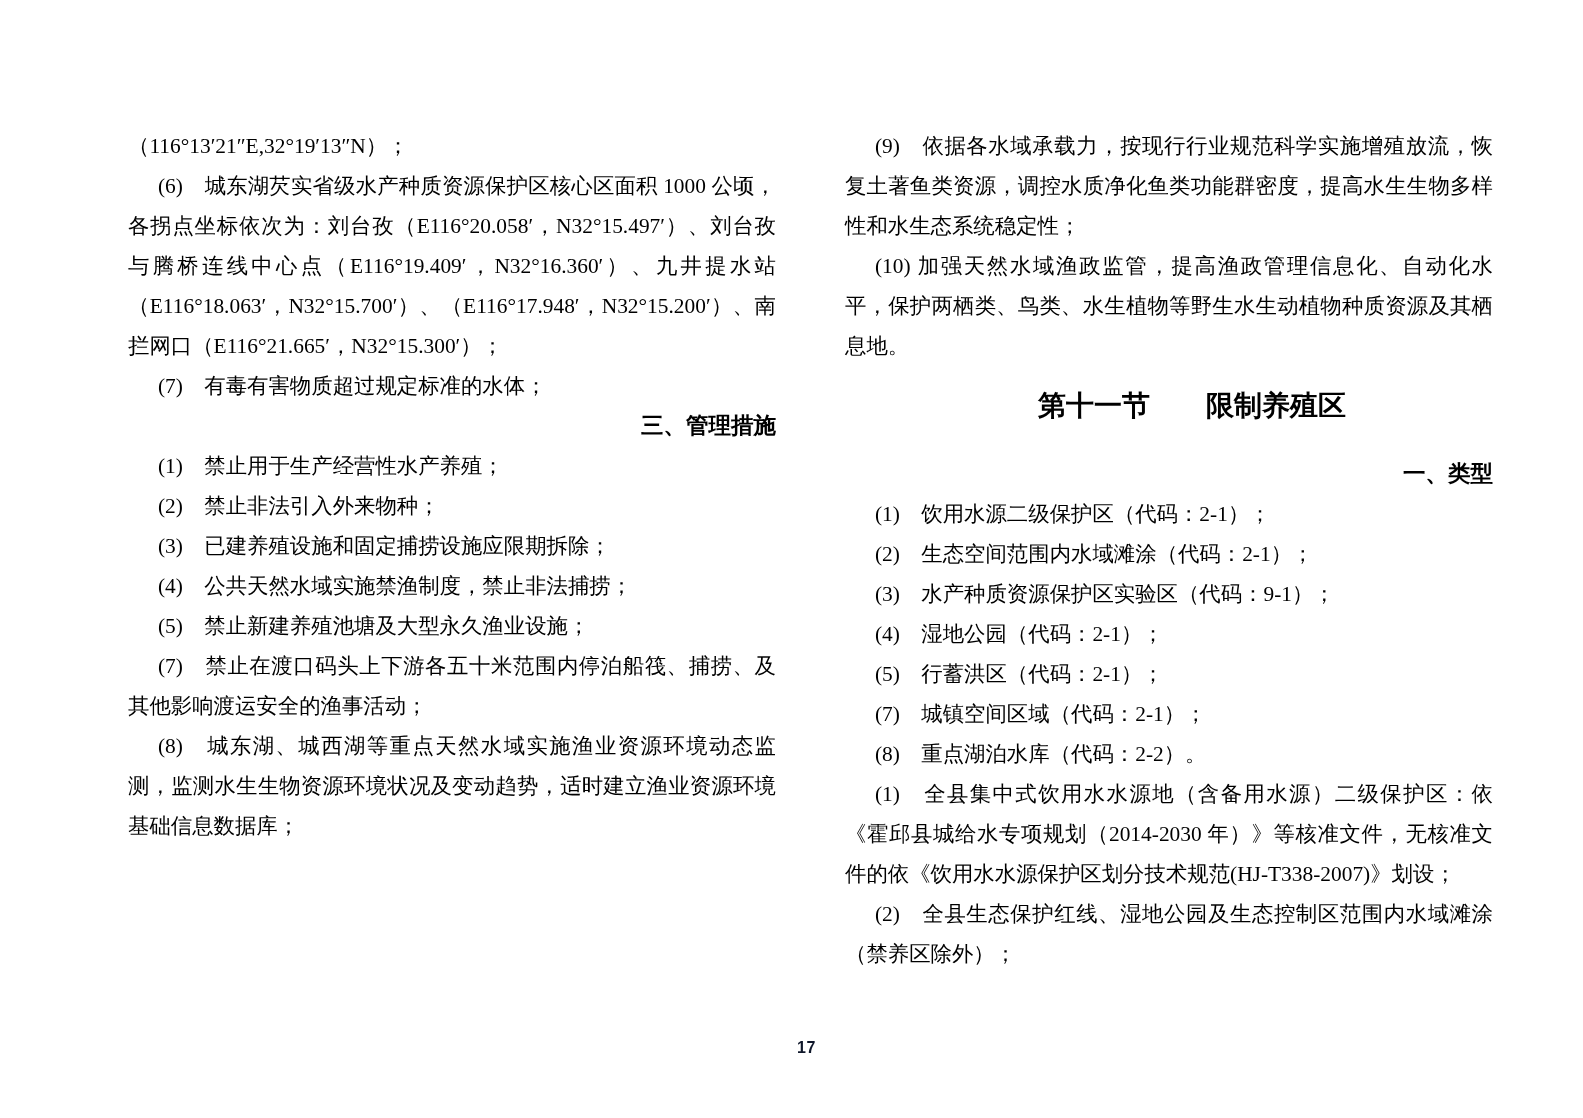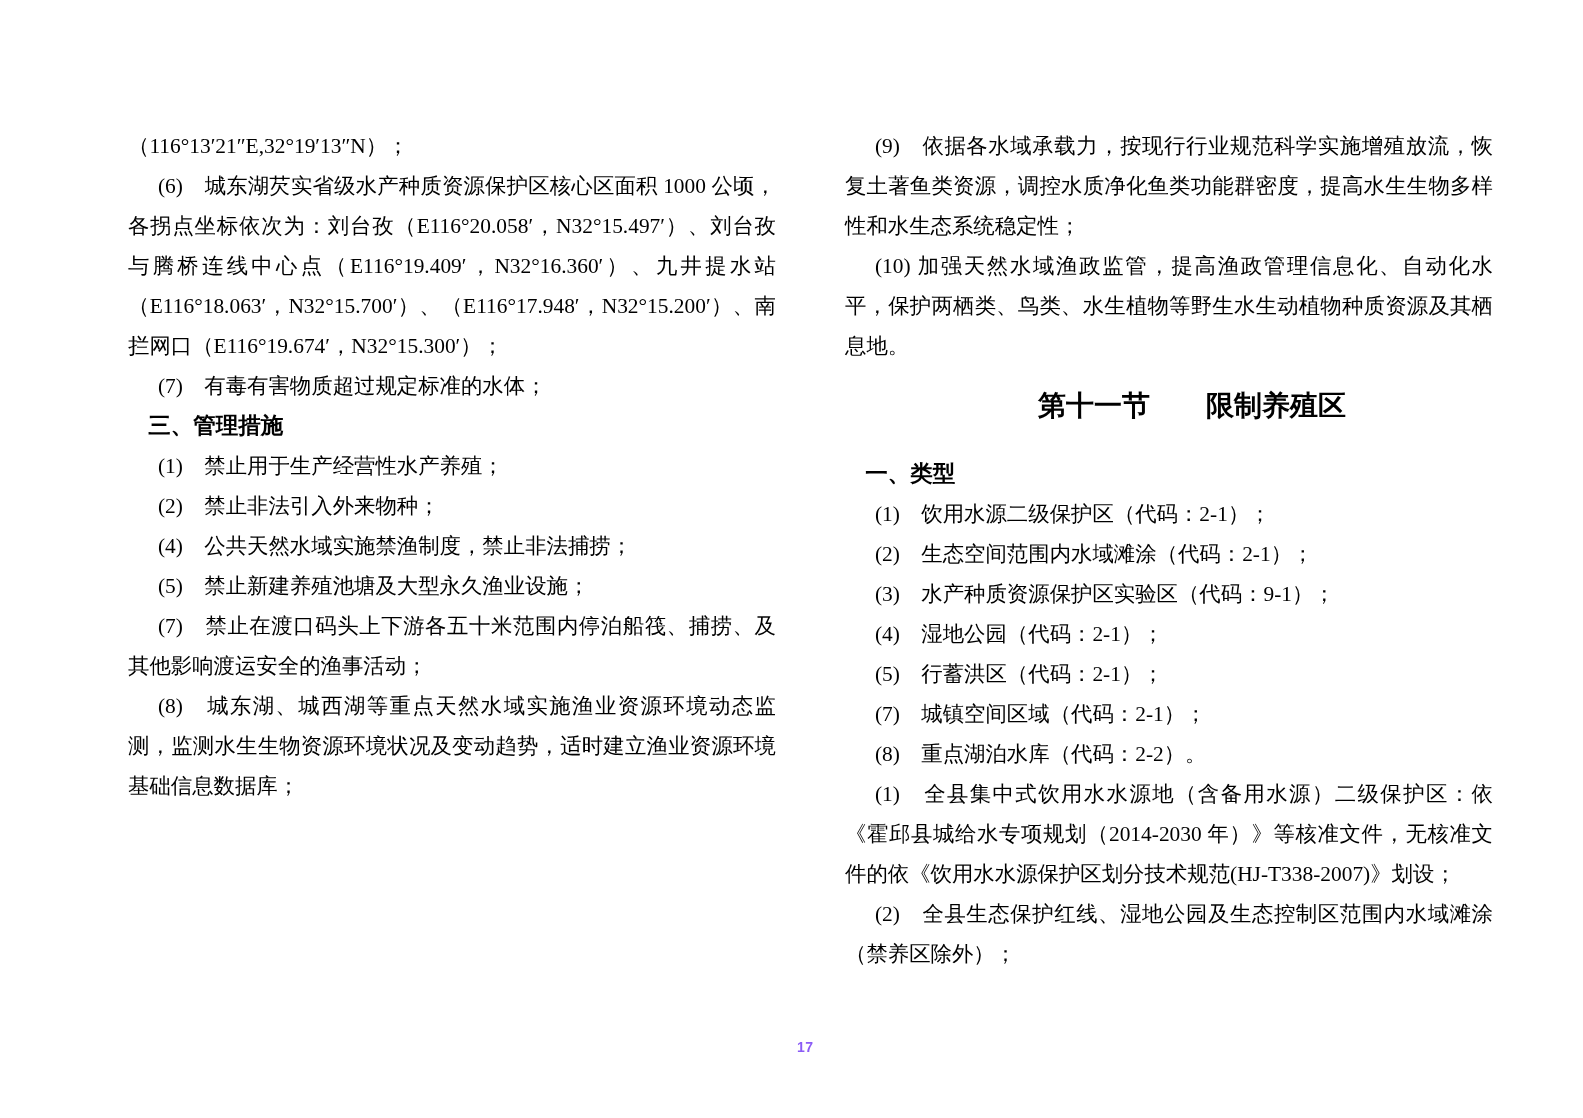--- a/index.html
+++ b/index.html
@@ -69,7 +69,7 @@
 
   <div class="col col-left">
     <p class="body-para no-indent">（116°13′21″E,32°19′13″N）；</p>
-    <p class="body-para">(6)　城东湖芡实省级水产种质资源保护区核心区面积 1000 公顷，各拐点坐标依次为：刘台孜（E116°20.058′，N32°15.497′）、刘台孜与腾桥连线中心点（E116°19.409′，N32°16.360′）、九井提水站（E116°18.063′，N32°15.700′）、（E116°17.948′，N32°15.200′）、南拦网口（E116°19.674′，N32°15.300′）；</p>
+    <p class="body-para">(6)　城东湖芡实省级水产种质资源保护区核心区面积 1000 公顷，各拐点坐标依次为：刘台孜（E116°20.058′，N32°15.497′）、刘台孜与腾桥连线中心点（E116°19.409′，N32°16.360′）、九井提水站（E116°18.063′，N32°15.700′）、（E116°17.948′，N32°15.200′）、南拦网口（E116°21.665′，N32°15.300′）；</p>
     <p class="body-para">(7)　有毒有害物质超过规定标准的水体；</p>
     <h3 class="sub-heading">三、管理措施</h3>
     <p class="body-para">(1)　禁止用于生产经营性水产养殖；</p>

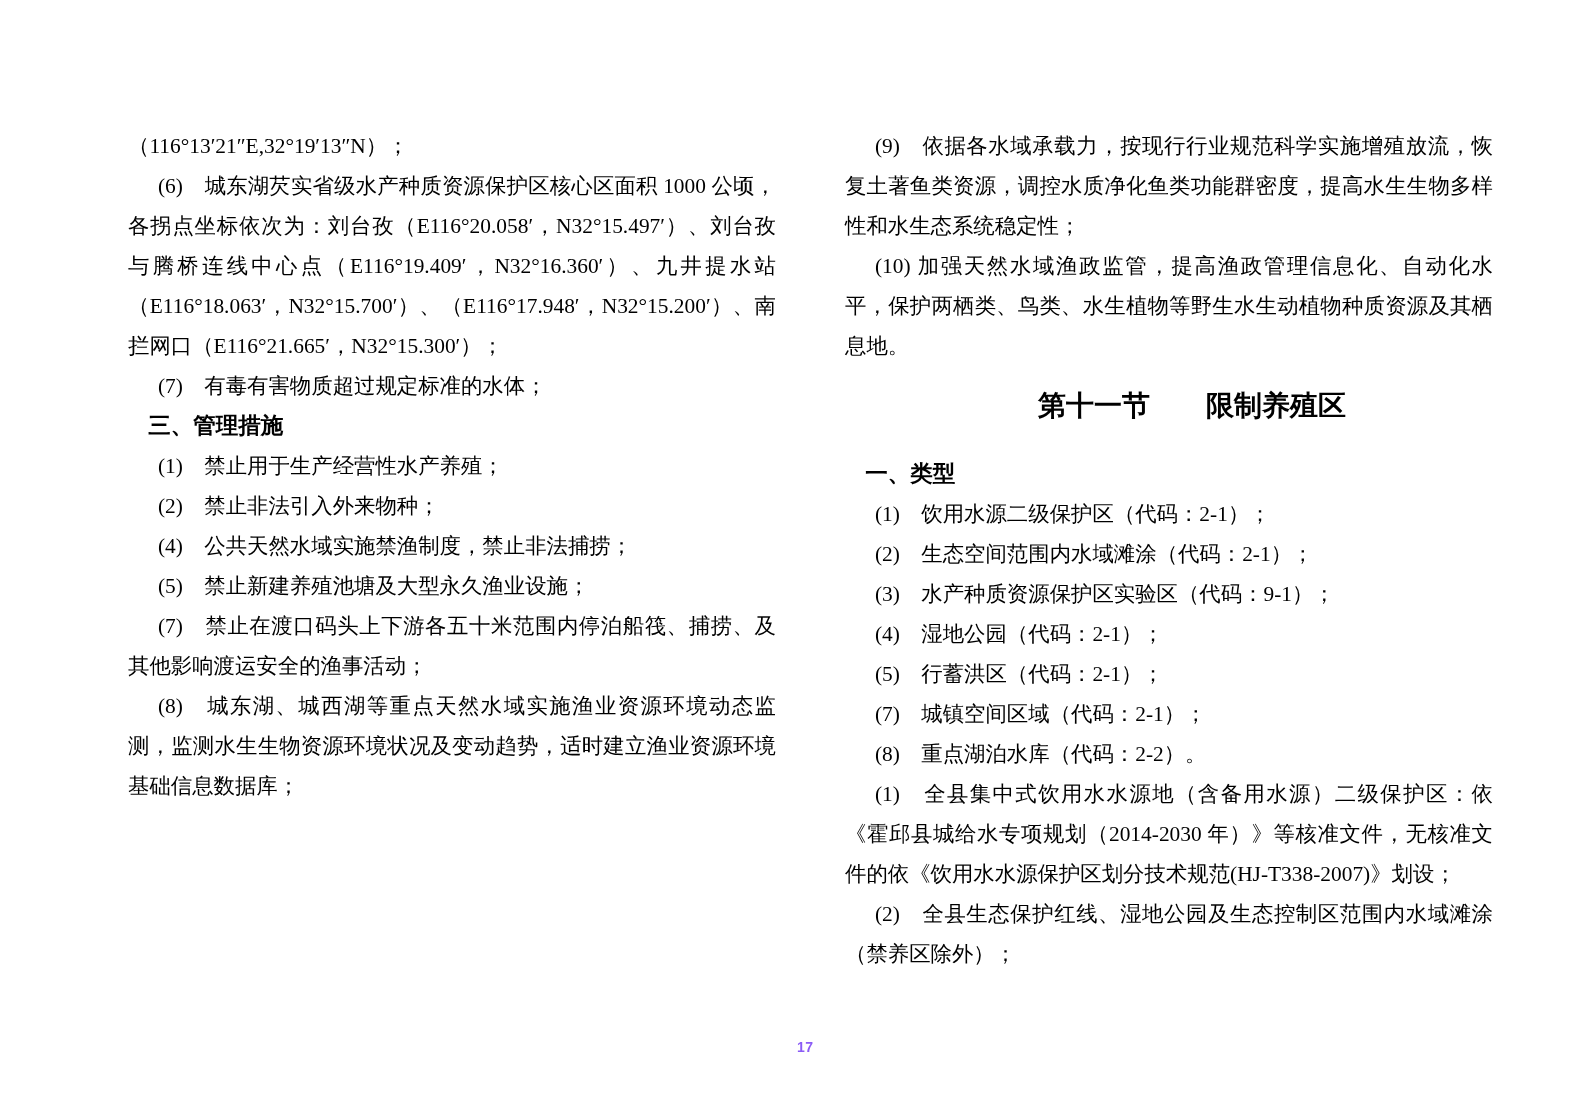--- a/index.html
+++ b/index.html
@@ -41,7 +41,7 @@
     font-weight: bold;
     line-height: 40px;
     text-indent: 0.9em;
-    text-align: left;
+    text-align: right;
   }
   h2.section-heading {
     font-size: 28px;

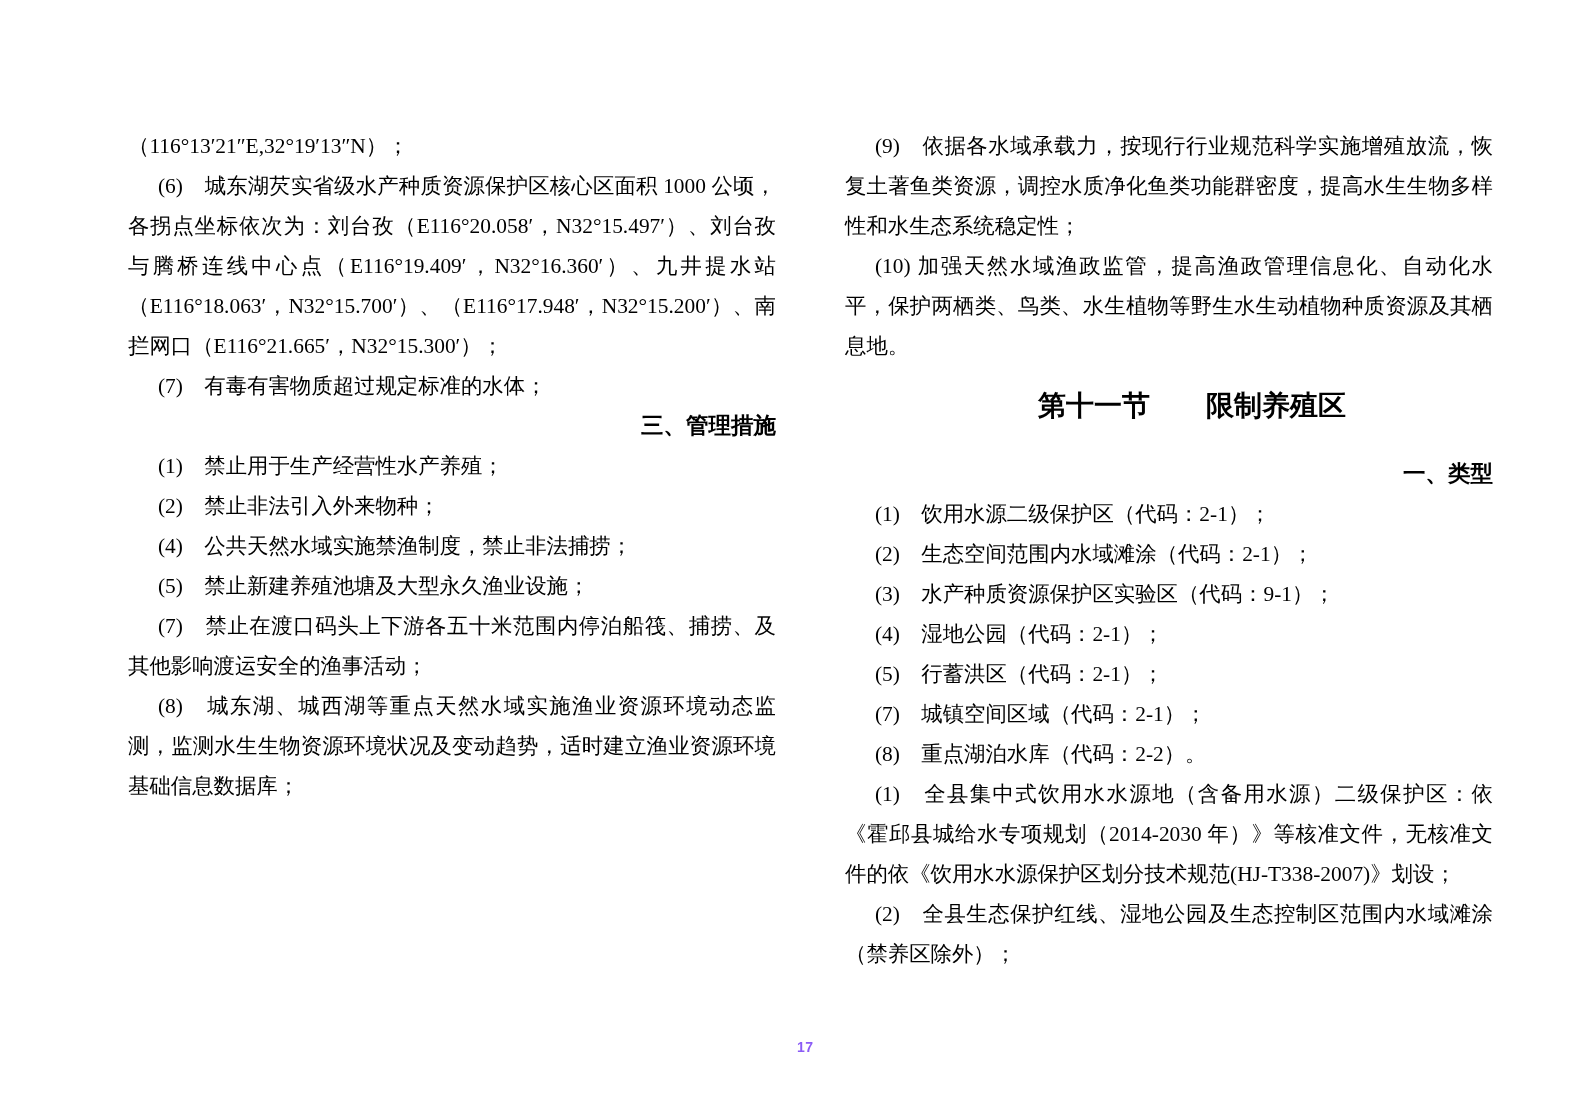--- a/index.html
+++ b/index.html
@@ -74,6 +74,7 @@
     <h3 class="sub-heading">三、管理措施</h3>
     <p class="body-para">(1)　禁止用于生产经营性水产养殖；</p>
     <p class="body-para">(2)　禁止非法引入外来物种；</p>
+    <p class="body-para">(3)　已建养殖设施和固定捕捞设施应限期拆除；</p>
     <p class="body-para">(4)　公共天然水域实施禁渔制度，禁止非法捕捞；</p>
     <p class="body-para">(5)　禁止新建养殖池塘及大型永久渔业设施；</p>
     <p class="body-para">(7)　禁止在渡口码头上下游各五十米范围内停泊船筏、捕捞、及其他影响渡运安全的渔事活动；</p>

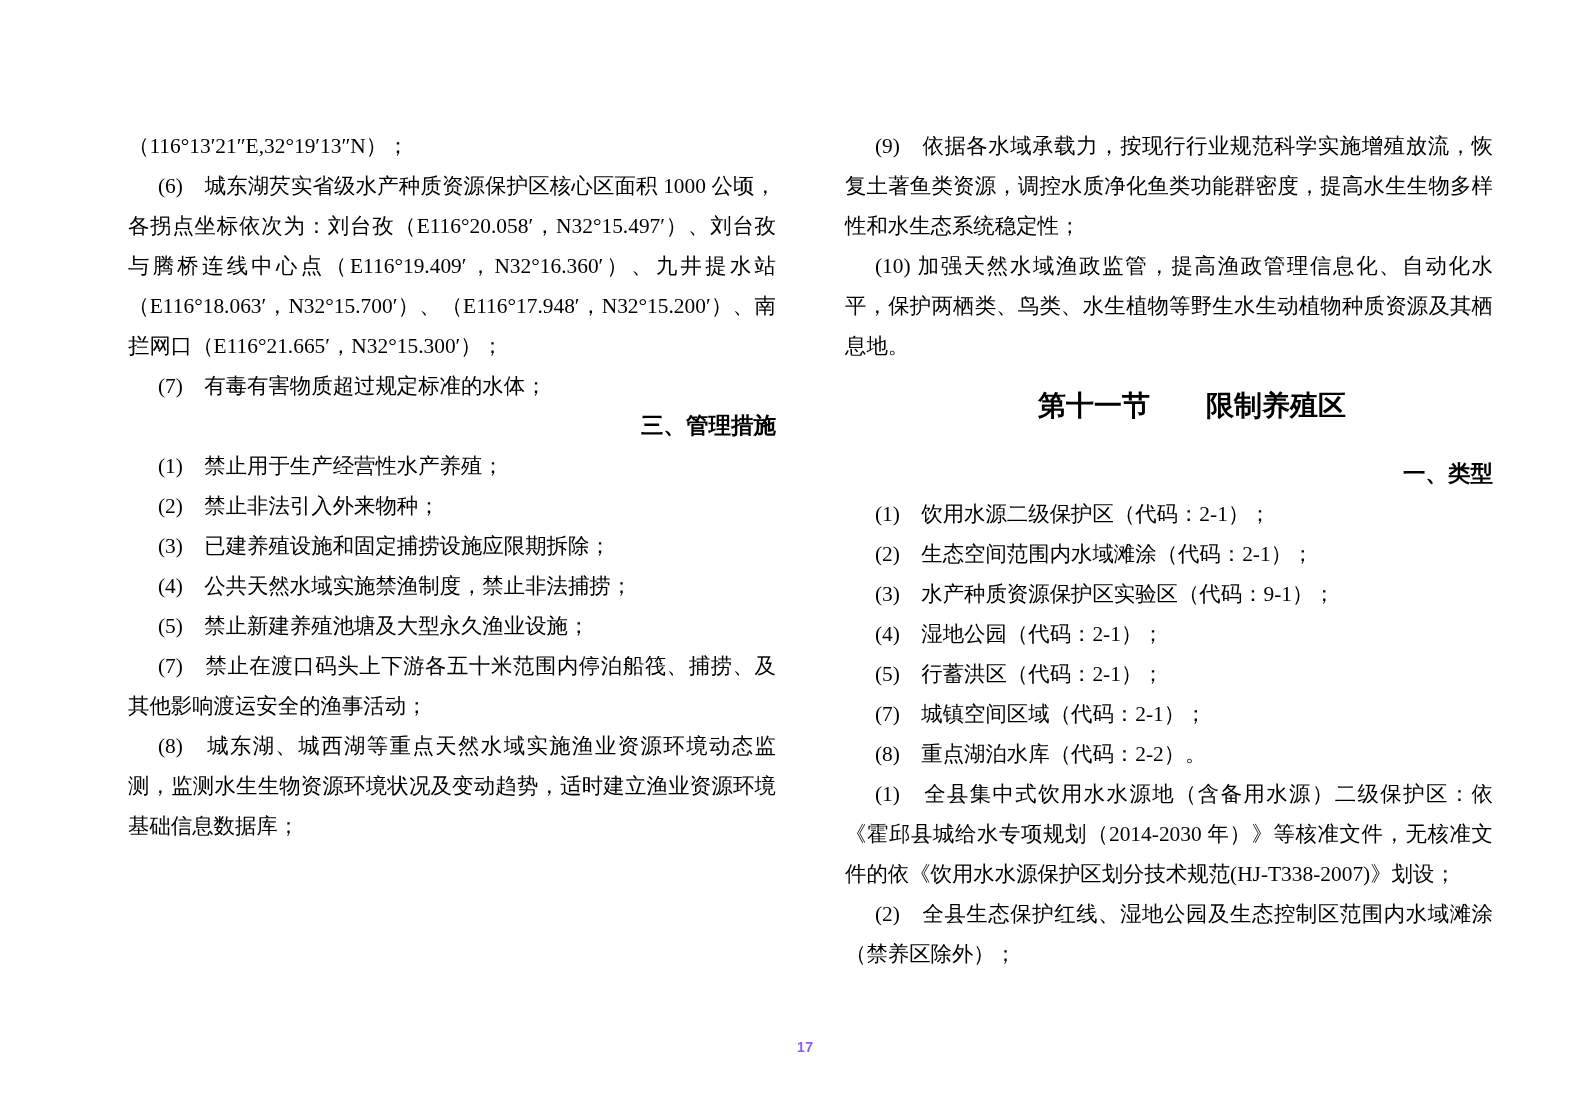--- a/index.html
+++ b/index.html
@@ -56,9 +56,9 @@
     left: 797px;
     top: 1031px;
     font-family: "Liberation Sans", "DejaVu Sans", sans-serif;
-    font-size: 14px;
+    font-size: 16px;
     font-weight: bold;
-    color: #8b5cf6;
+    color: #0f172a;
     letter-spacing: 0.5px;
   }
 </style>

